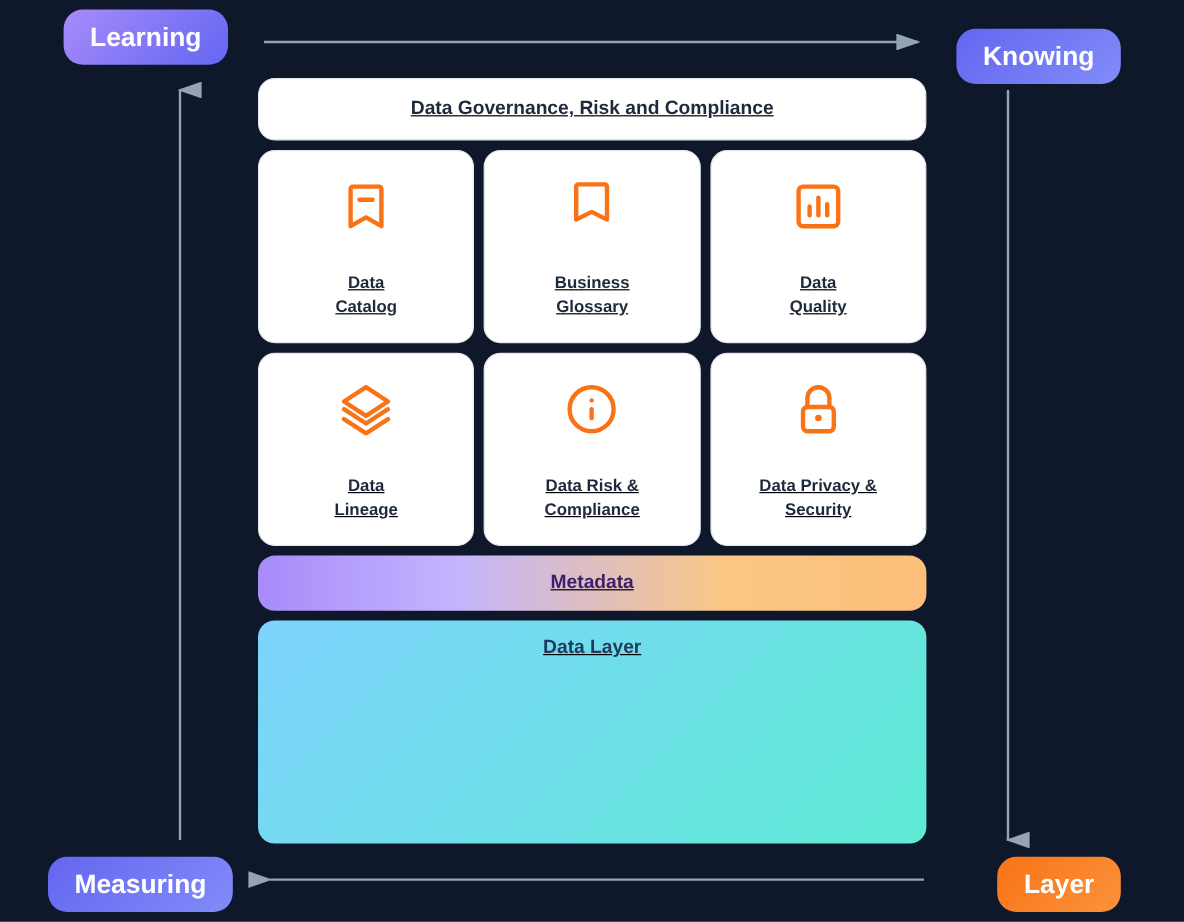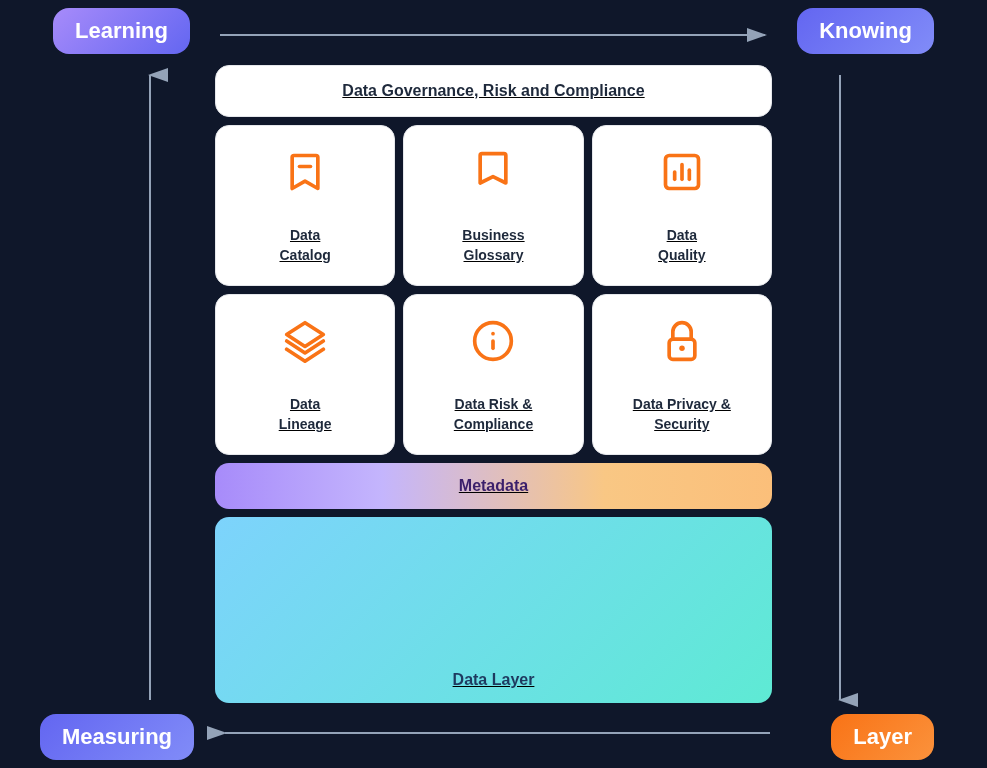--- a/index.html
+++ b/index.html
@@ -36,7 +36,7 @@
       background: linear-gradient(135deg, #a78bfa, #6366f1);
     }
     .badge-tr {
-      top: 8px; right: 53px;
+      top: 24px; right: 53px;
       background: linear-gradient(135deg, #6366f1, #818cf8);
       margin-left: 47px;
     }

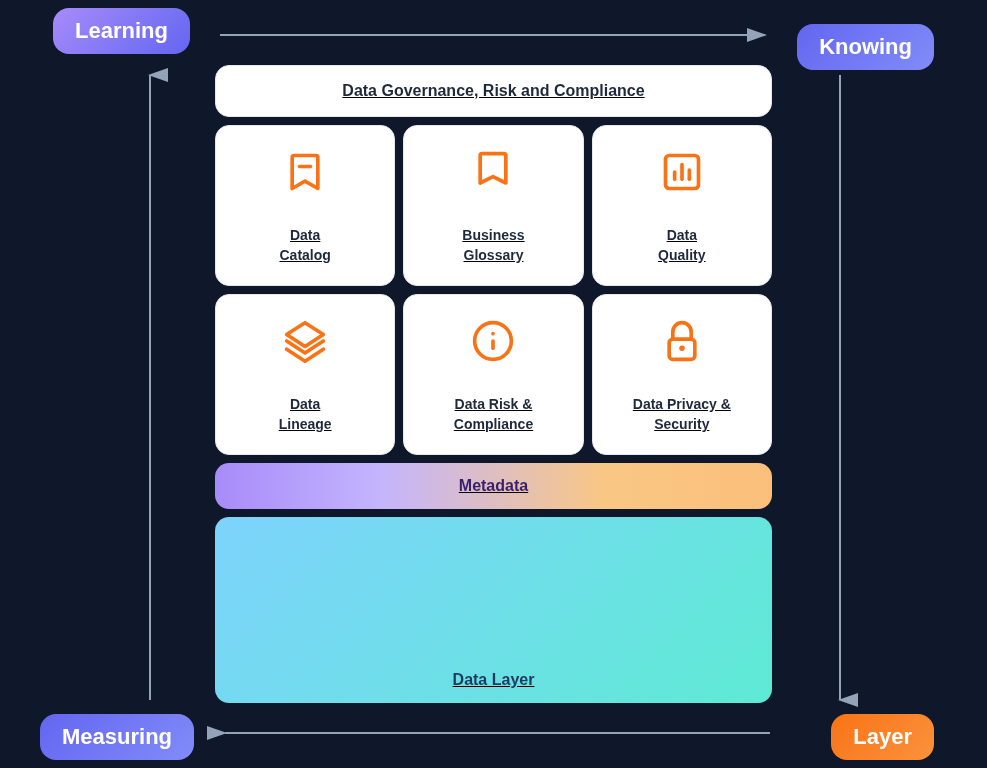--- a/index.html
+++ b/index.html
@@ -151,7 +151,7 @@
       display: flex;
       flex-direction: column;
       align-items: center;
-      justify-content: flex-end;
+      justify-content: flex-start;
       padding: 14px 20px;
       gap: 12px;
       flex: 1;

